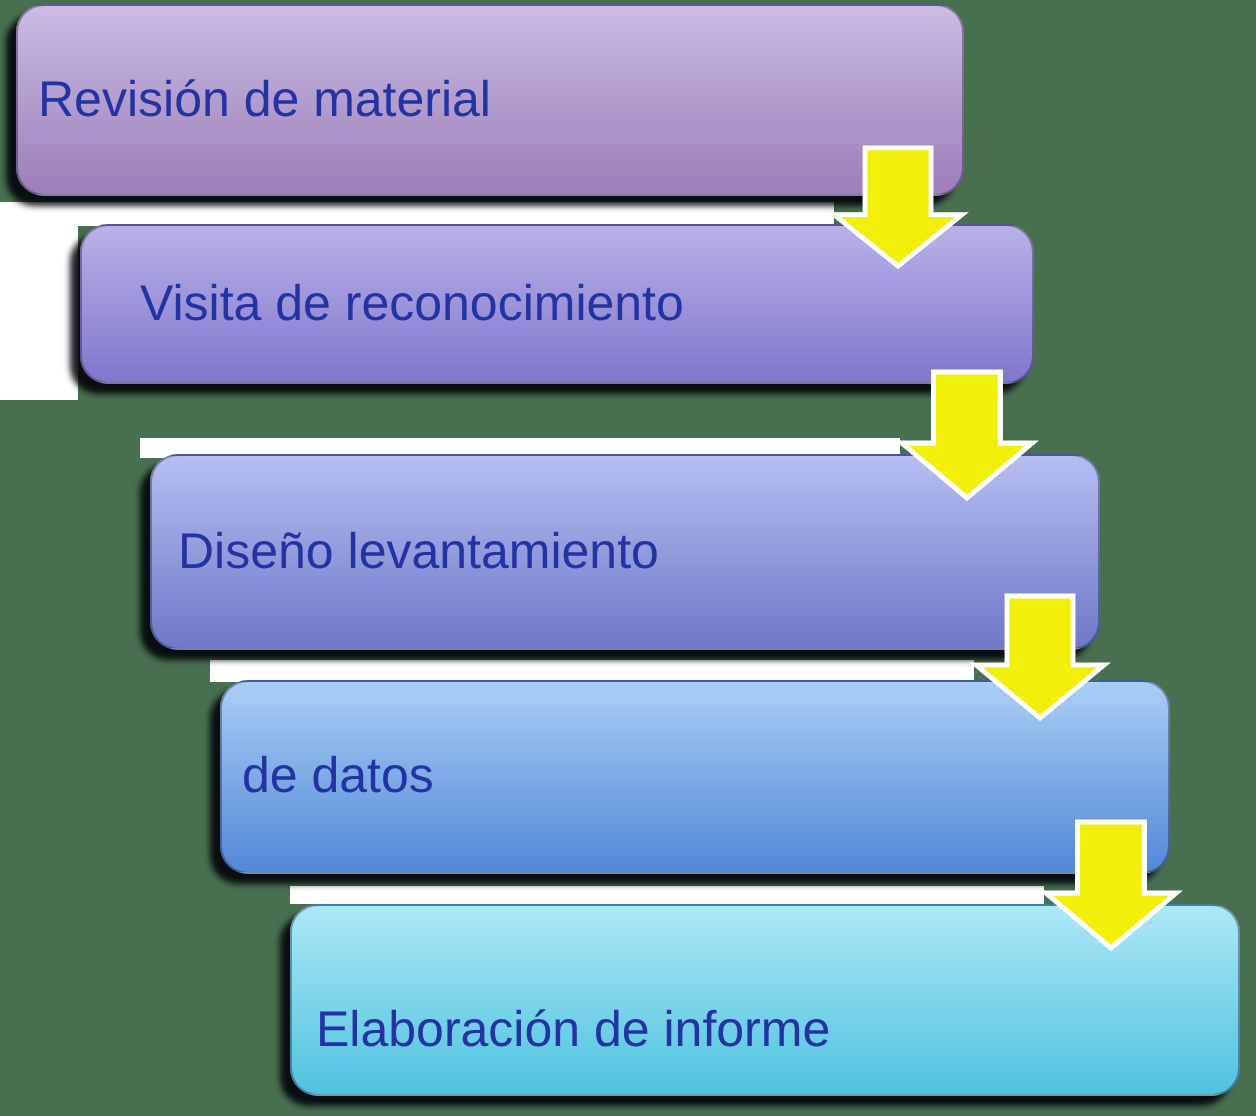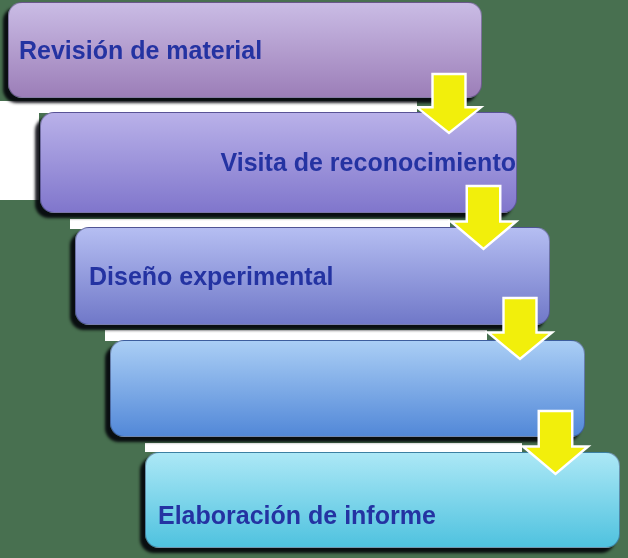--- a/index.html
+++ b/index.html
@@ -8,7 +8,7 @@
     font-family: "Liberation Sans", sans-serif;
     position: relative; overflow: hidden;
   }
-  #stage { position: absolute; inset: 0; font-weight: bold; }
+  #stage { position: absolute; inset: 0; }
 
   .pocket { position: absolute; background: #ffffff; }
 

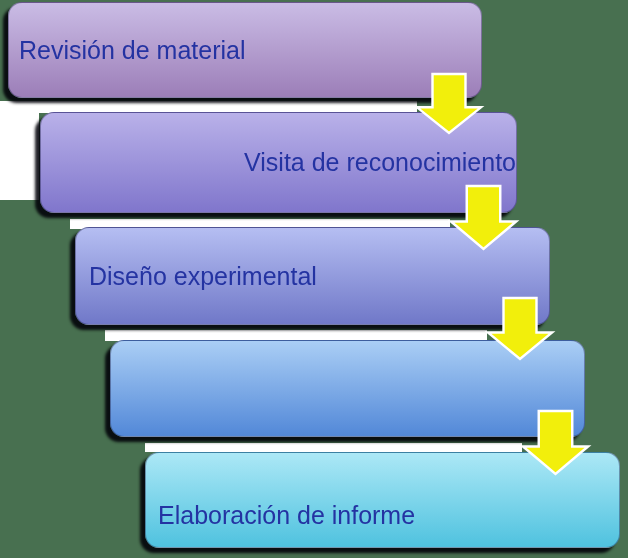--- a/index.html
+++ b/index.html
@@ -27,7 +27,7 @@
     white-space: pre;
   }
   .box-1 { left: 8px;   top: 2px;   width: 474px; height: 96px;  padding-left: 10px; }
-  .box-2 { left: 40px;  top: 112px; width: 477px; height: 101px; padding-left: 29px; text-align: right; }
+  .box-2 { left: 40px;  top: 112px; width: 477px; height: 80px; padding-left: 29px; }
   .box-3 { left: 75px;  top: 227px; width: 475px; height: 98px;  padding-left: 13px; }
   .box-4 { left: 110px; top: 340px; width: 475px; height: 97px;  padding-left: 10px; }
   .box-5 { left: 145px; top: 452px; width: 475px; height: 96px;  padding-left: 12px; }

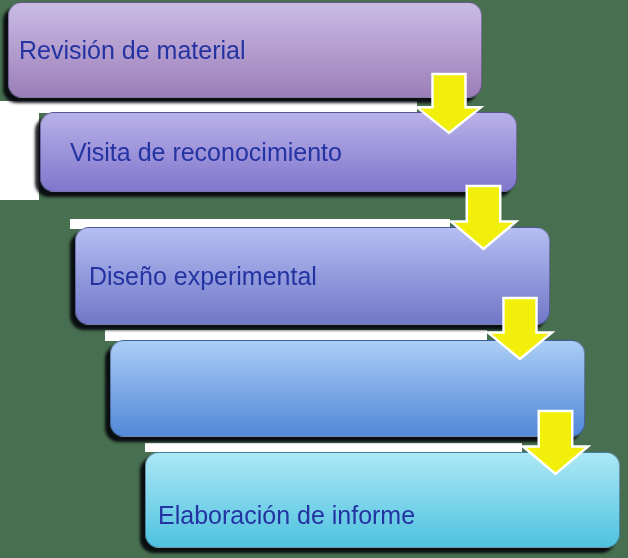--- a/index.html
+++ b/index.html
@@ -58,7 +58,7 @@
   </div>
 
   <div class="step-box box-3" style="background: linear-gradient(rgb(181, 190, 242), rgb(112, 120, 200));">
-    <div class="step-label" style="color: rgb(36, 51, 162);">Diseño experimental</div>
+    <div class="step-label" style="color: rgb(36, 51, 162);">Diseño levantamiento</div>
   </div>
 
   <div class="step-box box-4" style="background: linear-gradient(rgb(170, 206, 245), rgb(82, 136, 216));">

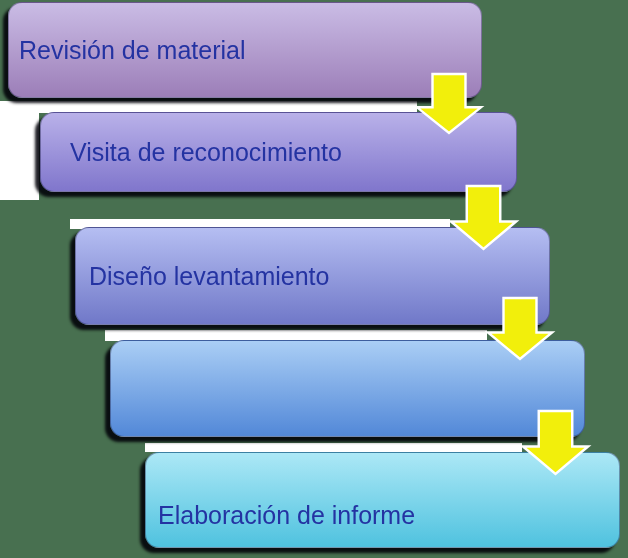--- a/index.html
+++ b/index.html
@@ -62,6 +62,7 @@
   </div>
 
   <div class="step-box box-4" style="background: linear-gradient(rgb(170, 206, 245), rgb(82, 136, 216));">
+    <div class="step-label" style="color: rgb(36, 51, 162);">de datos</div>
   </div>
 
   <div class="step-box box-5" style="background: linear-gradient(rgb(172, 232, 246), rgb(79, 194, 223));">

